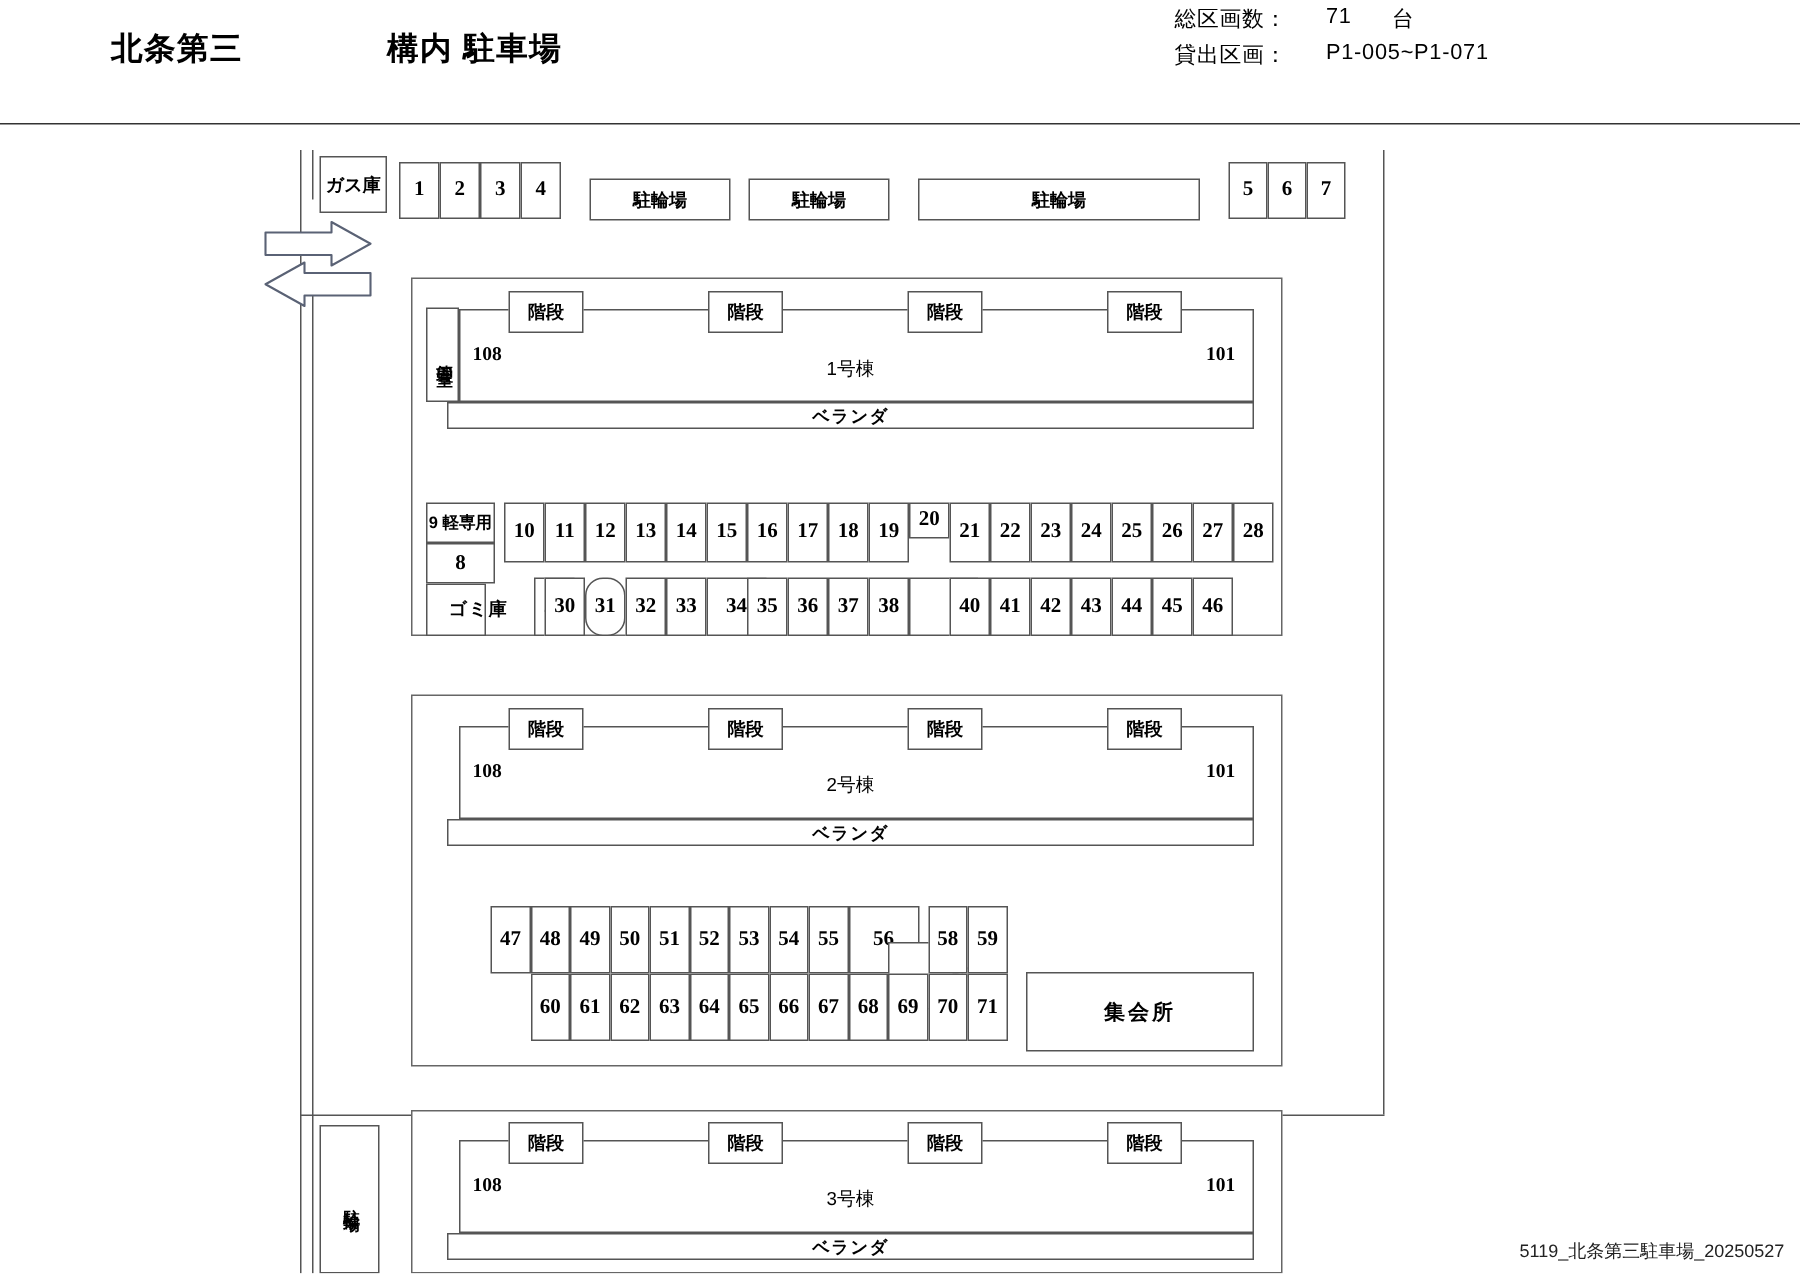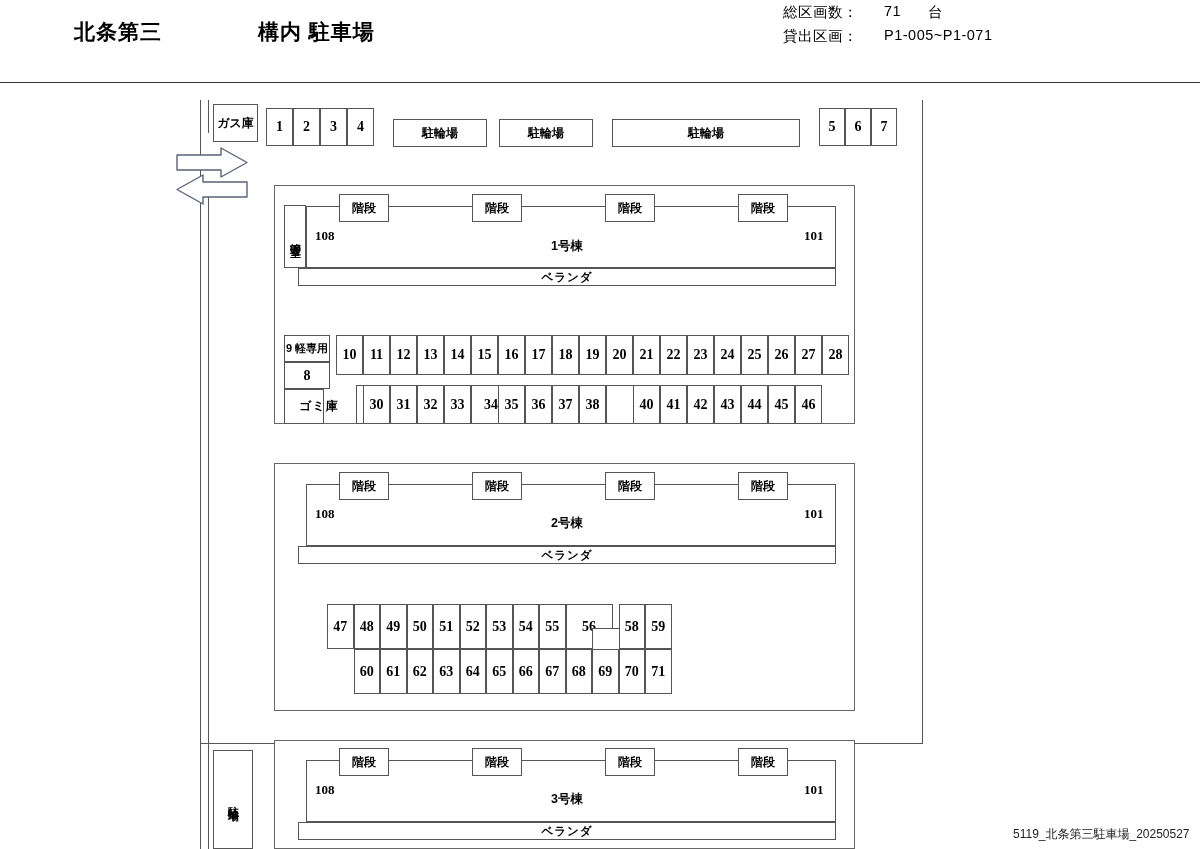--- a/index.html
+++ b/index.html
@@ -101,7 +101,7 @@
   .bld-name{
     position:absolute;
     font-size:12.5px;
-    font-weight:bold;
+    font-weight:normal;
     white-space:nowrap;
   }
   .room-no{

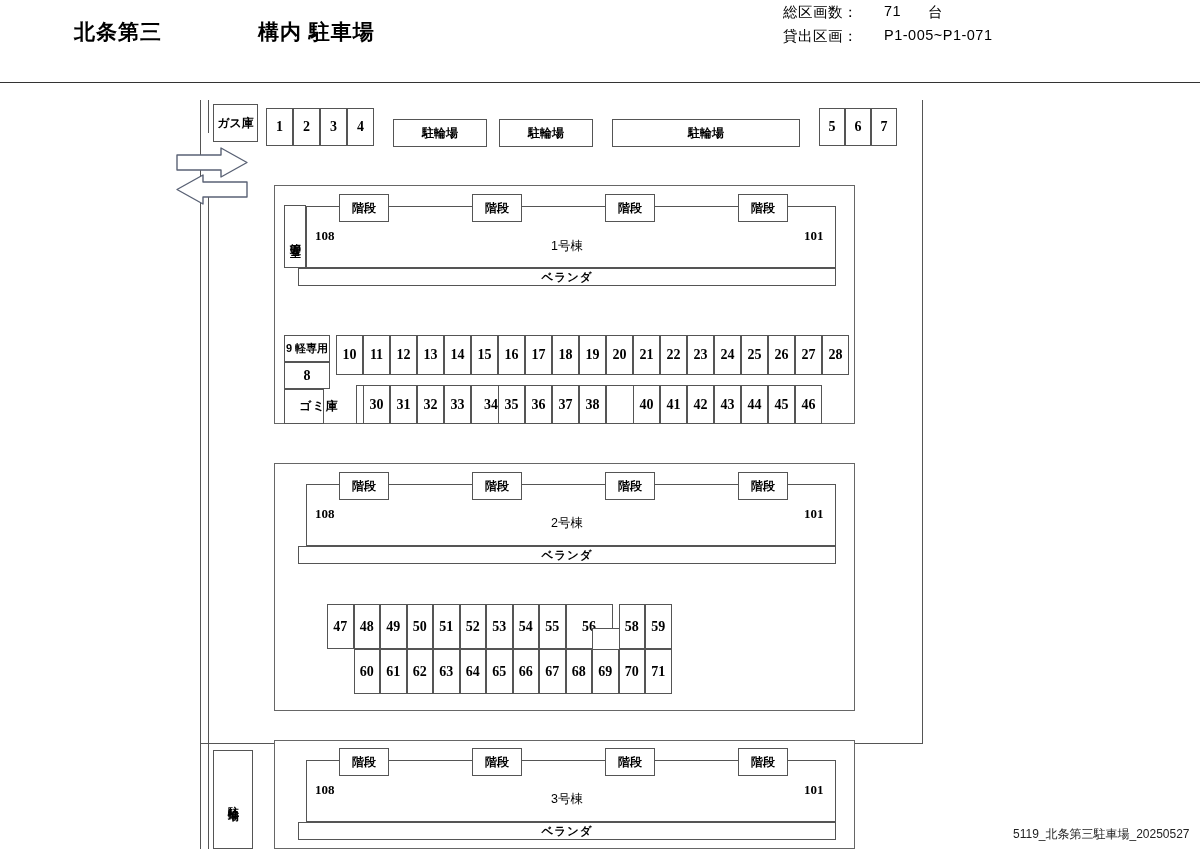--- a/index.html
+++ b/index.html
@@ -250,7 +250,7 @@
       <div class="stall" style="left: 525px; top: 335px; width: 27px; height: 40px;">17</div>
       <div class="stall" style="left: 552px; top: 335px; width: 27px; height: 40px;">18</div>
       <div class="stall" style="left: 579px; top: 335px; width: 27px; height: 40px;">19</div>
-      <div class="stall" style="left: 606px; top: 335px; width: 27px; height: 40px;">20</div>
+      <div class="stall" style="left: 606px; top: 335px; width: 27px; height: 24px;">20</div>
       <div class="stall" style="left: 633px; top: 335px; width: 27px; height: 40px;">21</div>
       <div class="stall" style="left: 660px; top: 335px; width: 27px; height: 40px;">22</div>
       <div class="stall" style="left: 687px; top: 335px; width: 27px; height: 40px;">23</div>

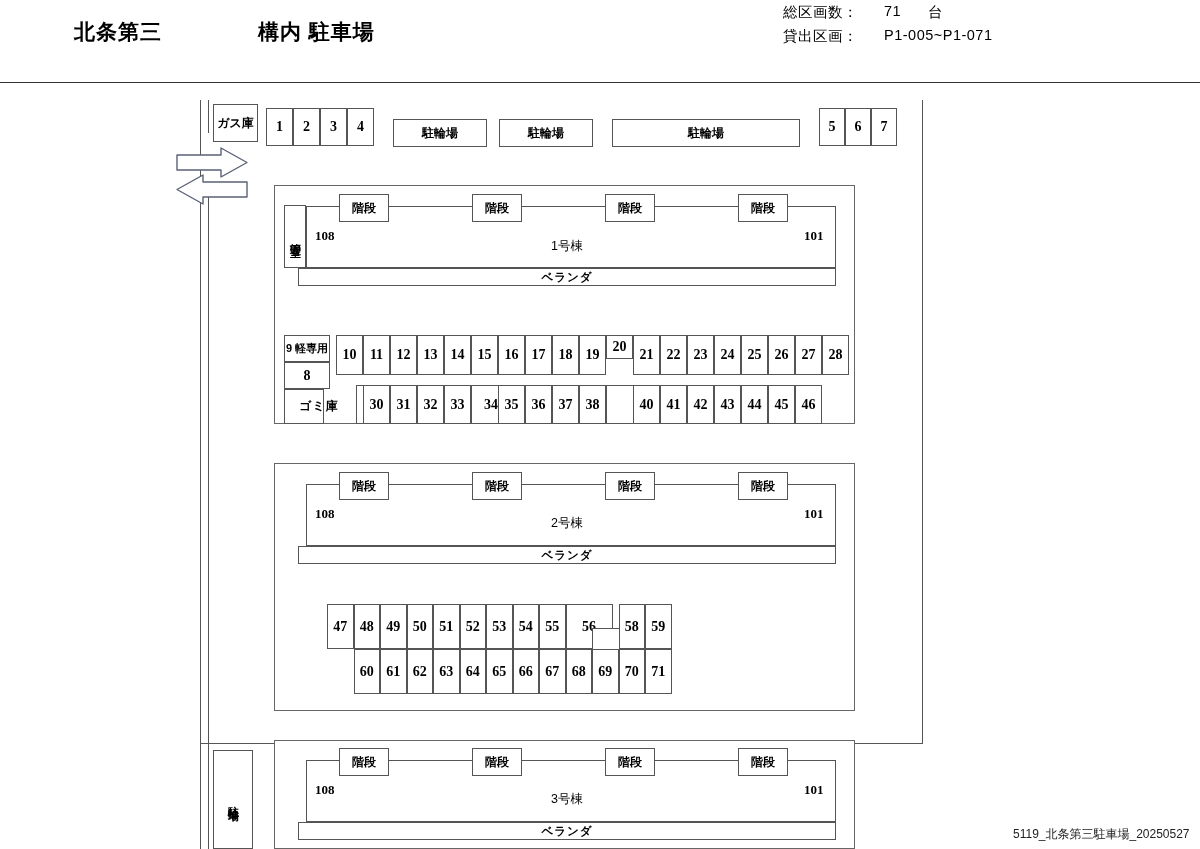--- a/index.html
+++ b/index.html
@@ -263,7 +263,7 @@
   <div id="block1-row2">
       <div class="stall" style="left: 336px; top: 385px; width: 27px; height: 39px; margin-left: 20px;">29</div>
       <div class="stall" style="left: 363px; top: 385px; width: 27px; height: 39px;">30</div>
-      <div class="stall" style="left: 390px; top: 385px; width: 27px; height: 39px;">31</div>
+      <div class="stall" style="left: 390px; top: 385px; width: 27px; height: 39px; border-radius: 12px;">31</div>
       <div class="stall" style="left: 417px; top: 385px; width: 27px; height: 39px;">32</div>
       <div class="stall" style="left: 444px; top: 385px; width: 27px; height: 39px;">33</div>
       <div class="stall" style="left: 471px; top: 385px; width: 40px; height: 39px;">34</div>

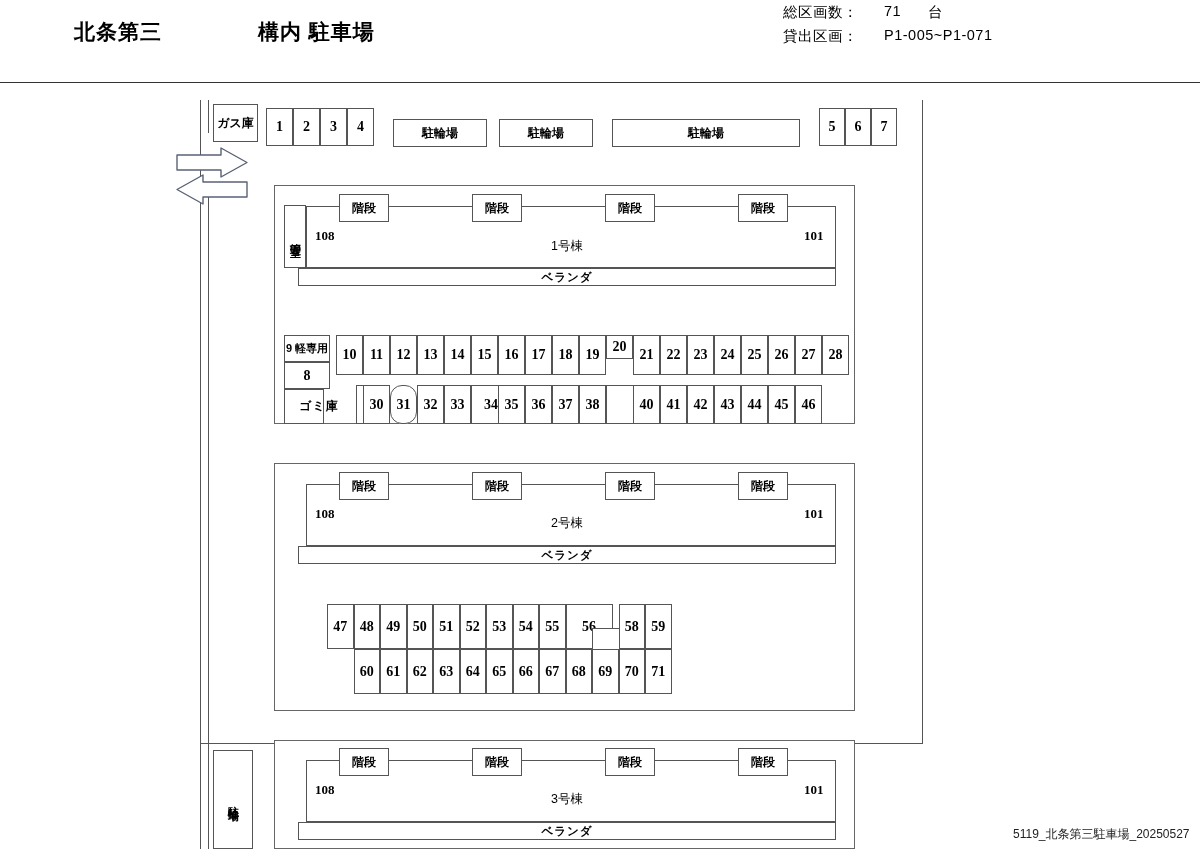--- a/index.html
+++ b/index.html
@@ -333,6 +333,9 @@
       <div class="stall" style="left: 645px; top: 649px; width: 26.5px; height: 45px;">71</div>
     </div>
 
+  <div class="box" style="left:684px;top:648px;width:152px;height:53px;font-size:14px;letter-spacing:2px;">
+    <span>集会所</span>
+  </div>
 
   <div class="bld-outer" style="left:274px;top:740px;width:581px;height:109px;"></div>
 

